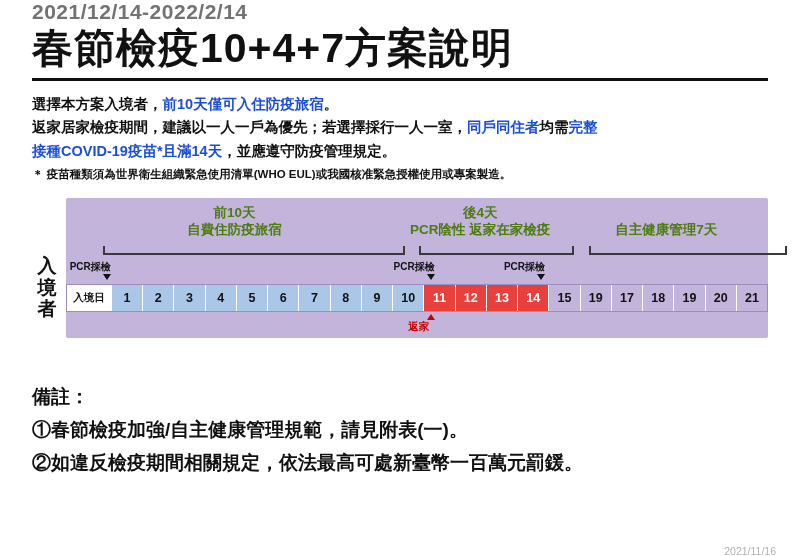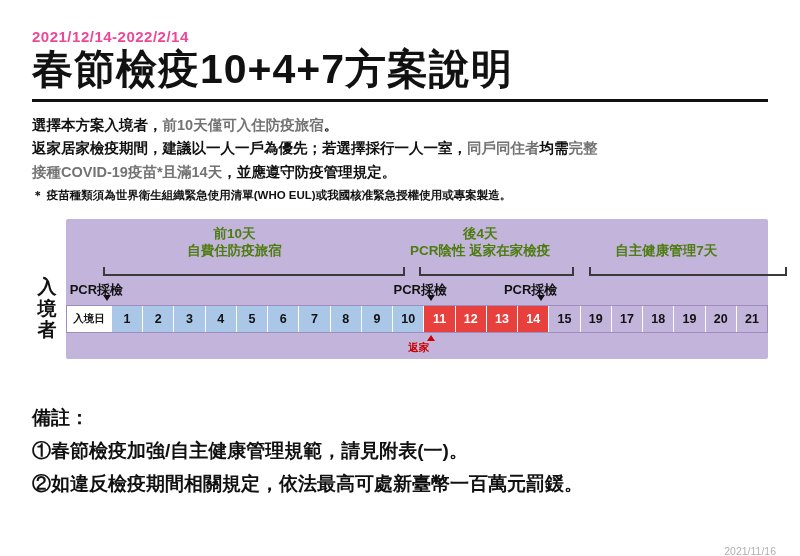--- a/index.html
+++ b/index.html
@@ -24,12 +24,12 @@
   }
   
   .date-range {
-    font-size: 15px;
+    font-size: 21px;
     font-weight: bold;
     letter-spacing: 0.5px;
-    padding-top: 28px;
+    padding-top: 0;
     padding-left: 8px;
-    color: #ec4899;
+    color: #737373;
   }
   .main-title {
     font-size: 41px;

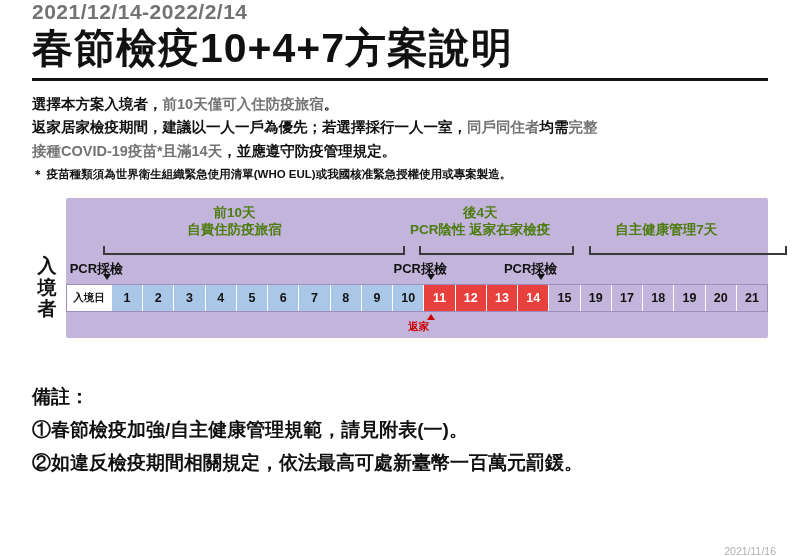--- a/index.html
+++ b/index.html
@@ -53,7 +53,7 @@
     font-weight: bold;
     color: #111;
   }
-  .notice .red { color: #737373; text-align: right; }
+  .notice .red { color: #1d4ed8; text-align: right; }
   .notice-foot {
     font-size: 11.5px;
     font-weight: bold;

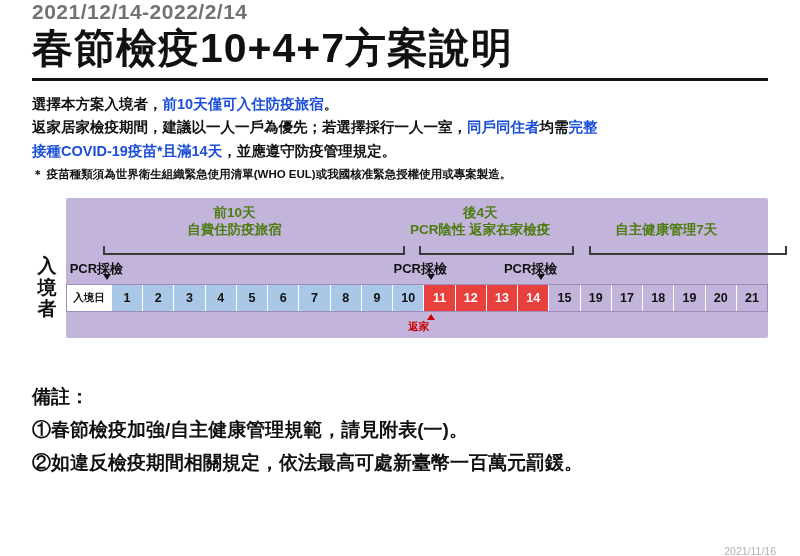--- a/index.html
+++ b/index.html
@@ -116,7 +116,7 @@
   }
   .pcr-tag {
     position: absolute;
-    font-size: 13px;
+    font-size: 10px;
     font-weight: bold;
     color: #111;
     white-space: nowrap;

